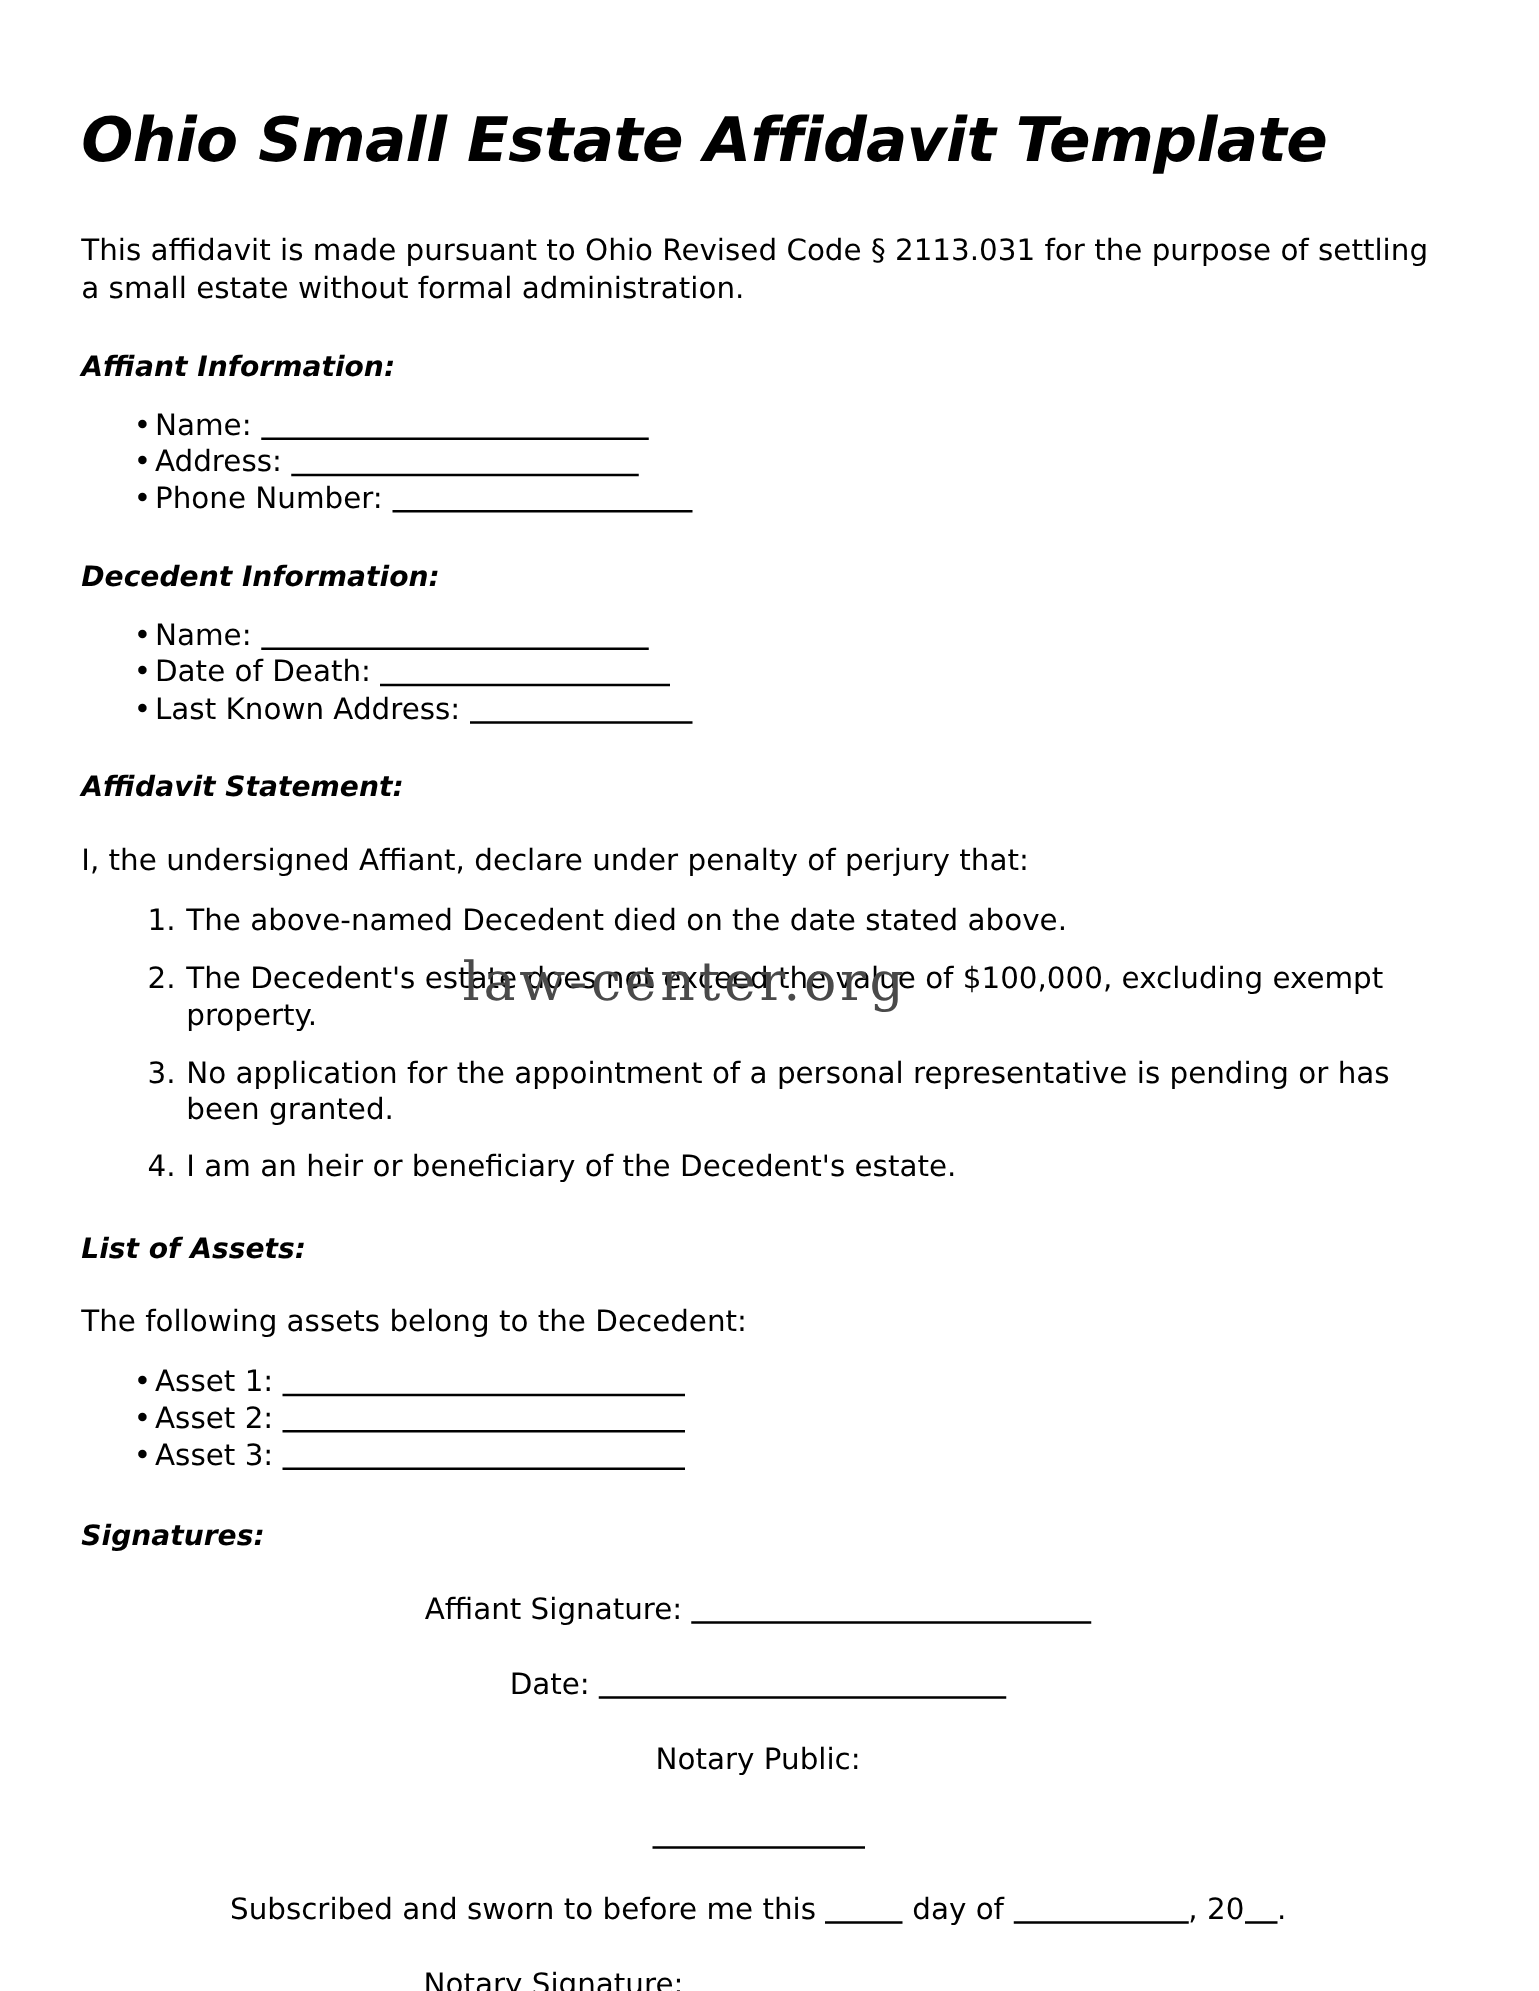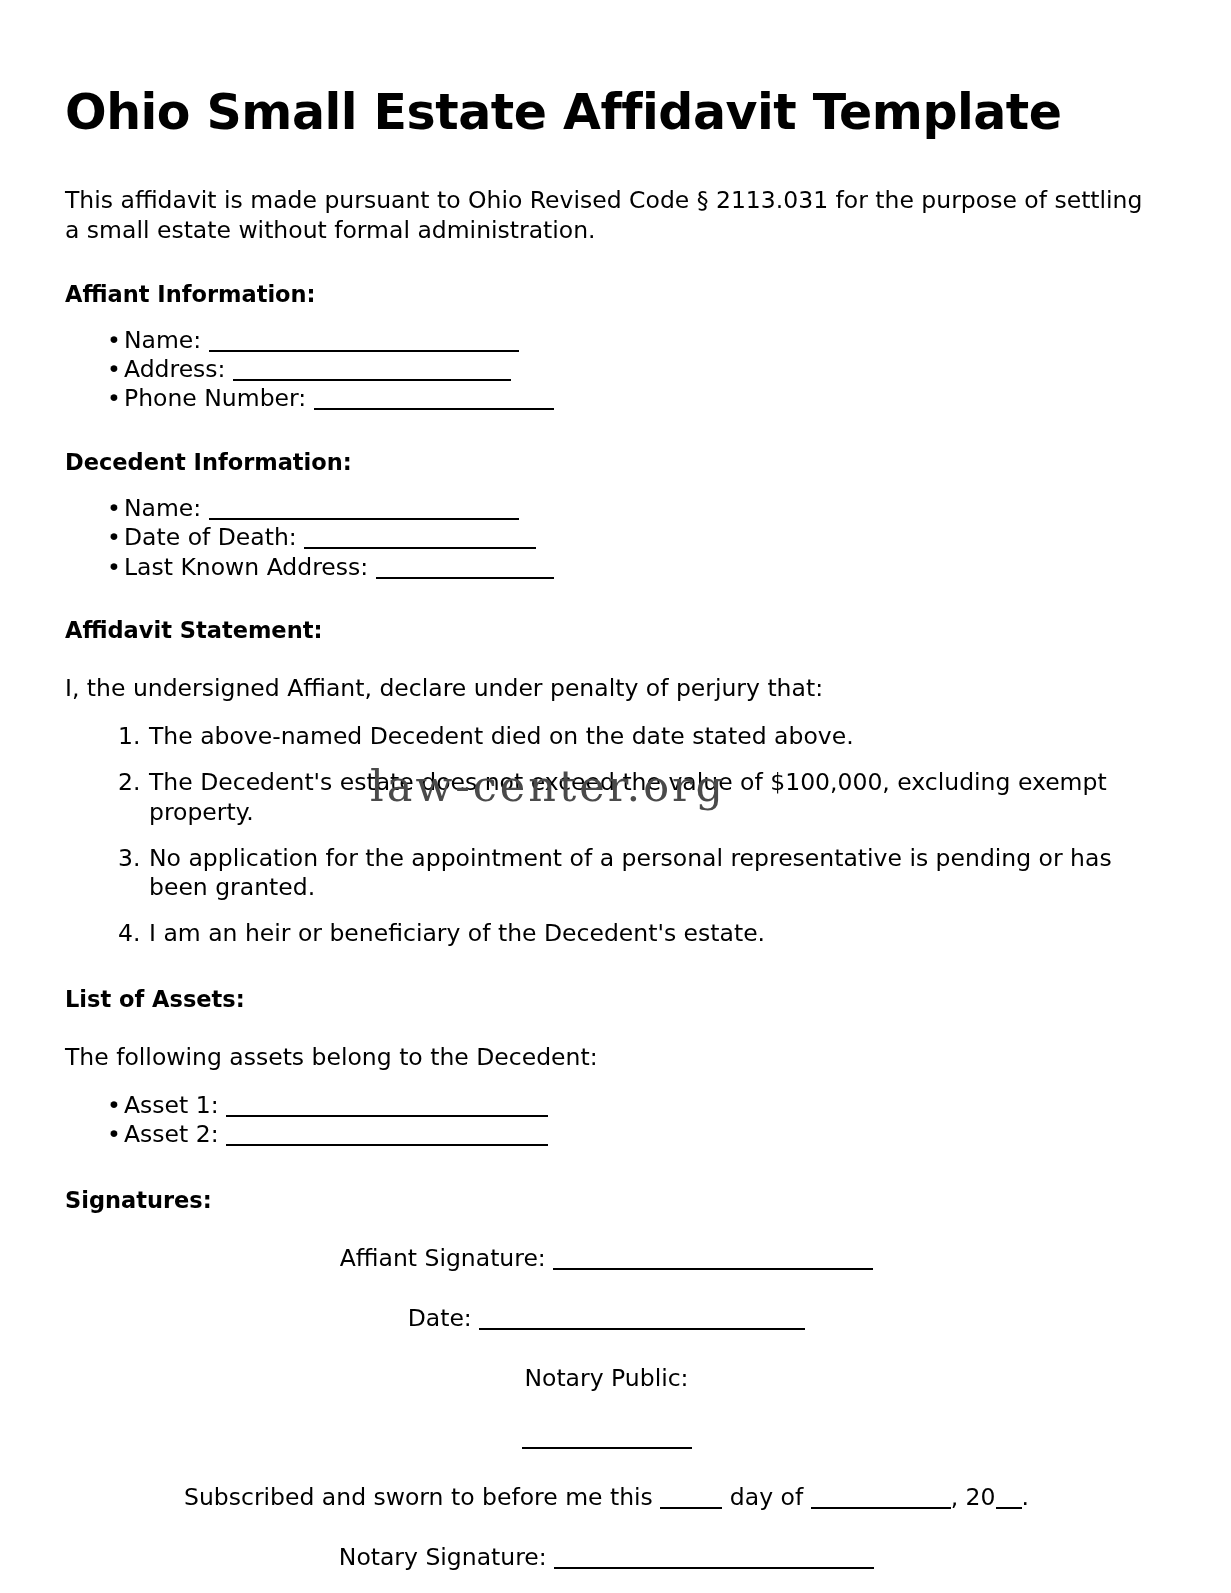--- a/index.html
+++ b/index.html
@@ -34,6 +34,7 @@
     margin: 0;
     padding-top: 86px;
     color: #000;
+    font-style: italic;
   }
   p.intro {
     font-size: 23.5px;

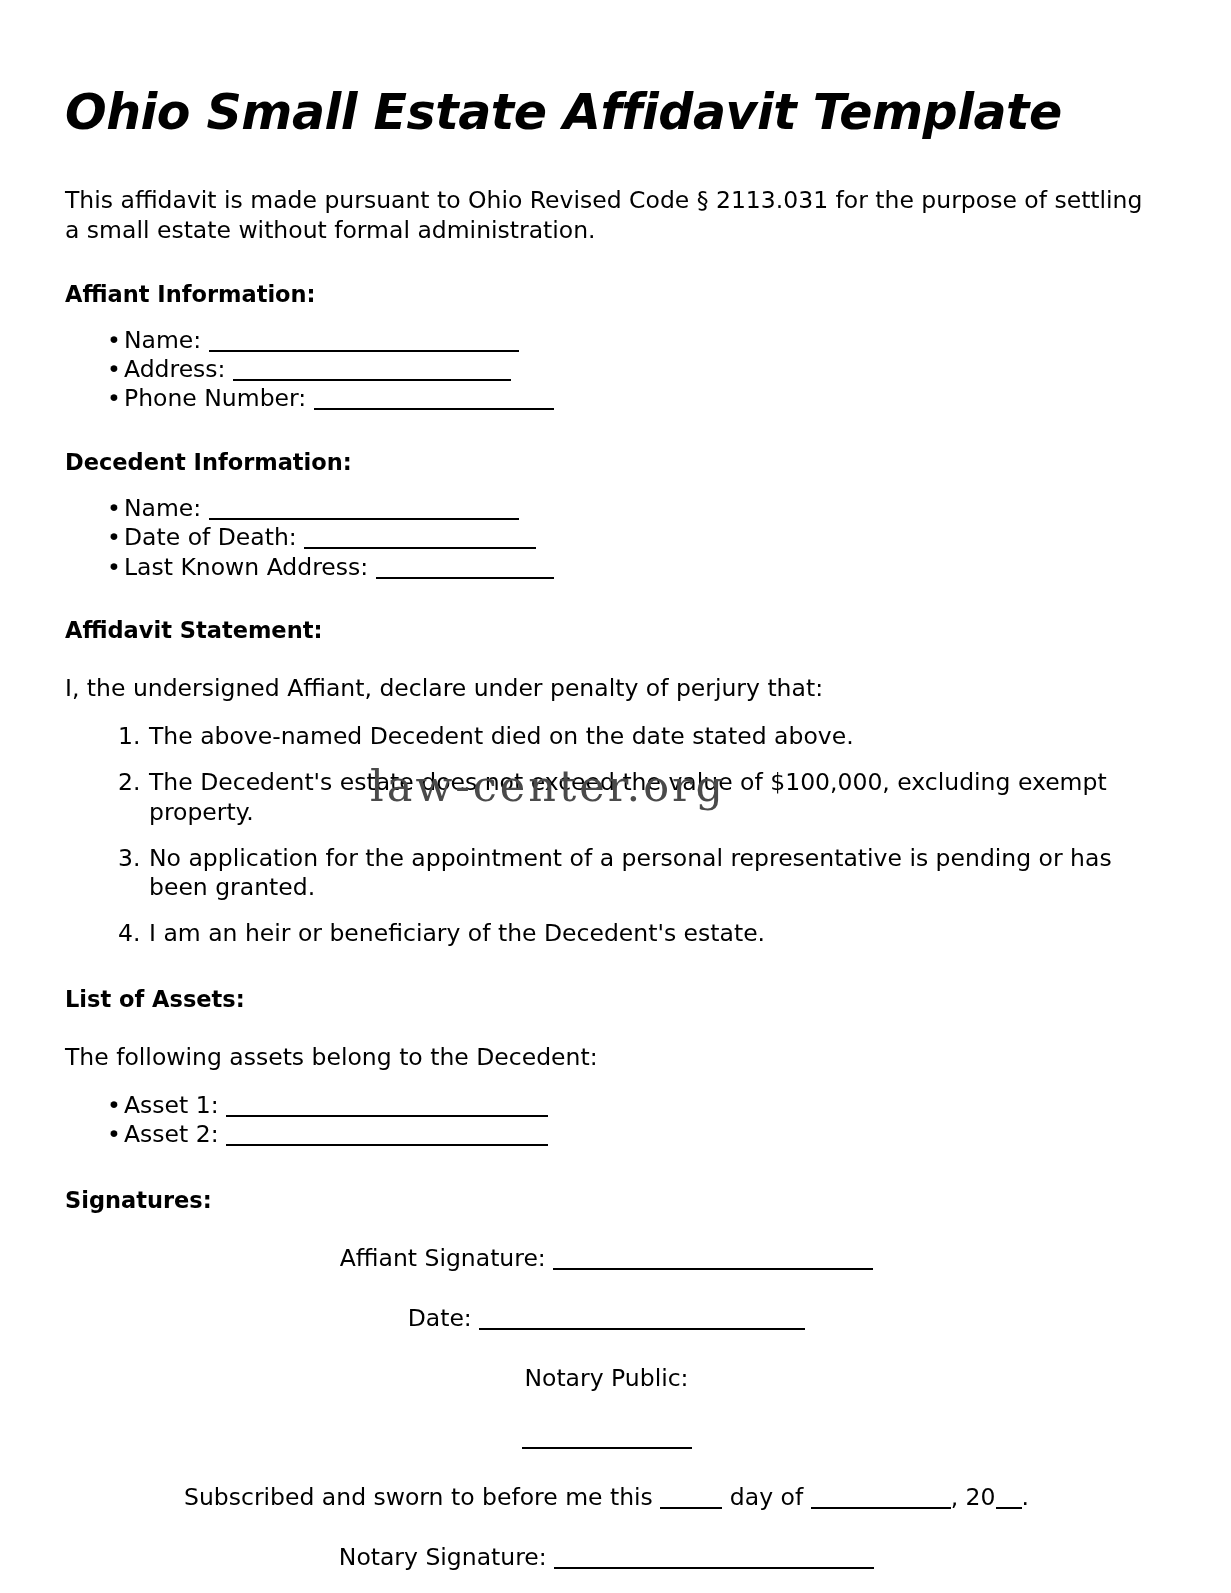--- a/index.html
+++ b/index.html
@@ -47,6 +47,7 @@
     font-weight: bold;
     margin: 34px 0 0 0;
     line-height: 1.25;
+    font-style: italic;
   }
   ul.field-list {
     list-style: none;

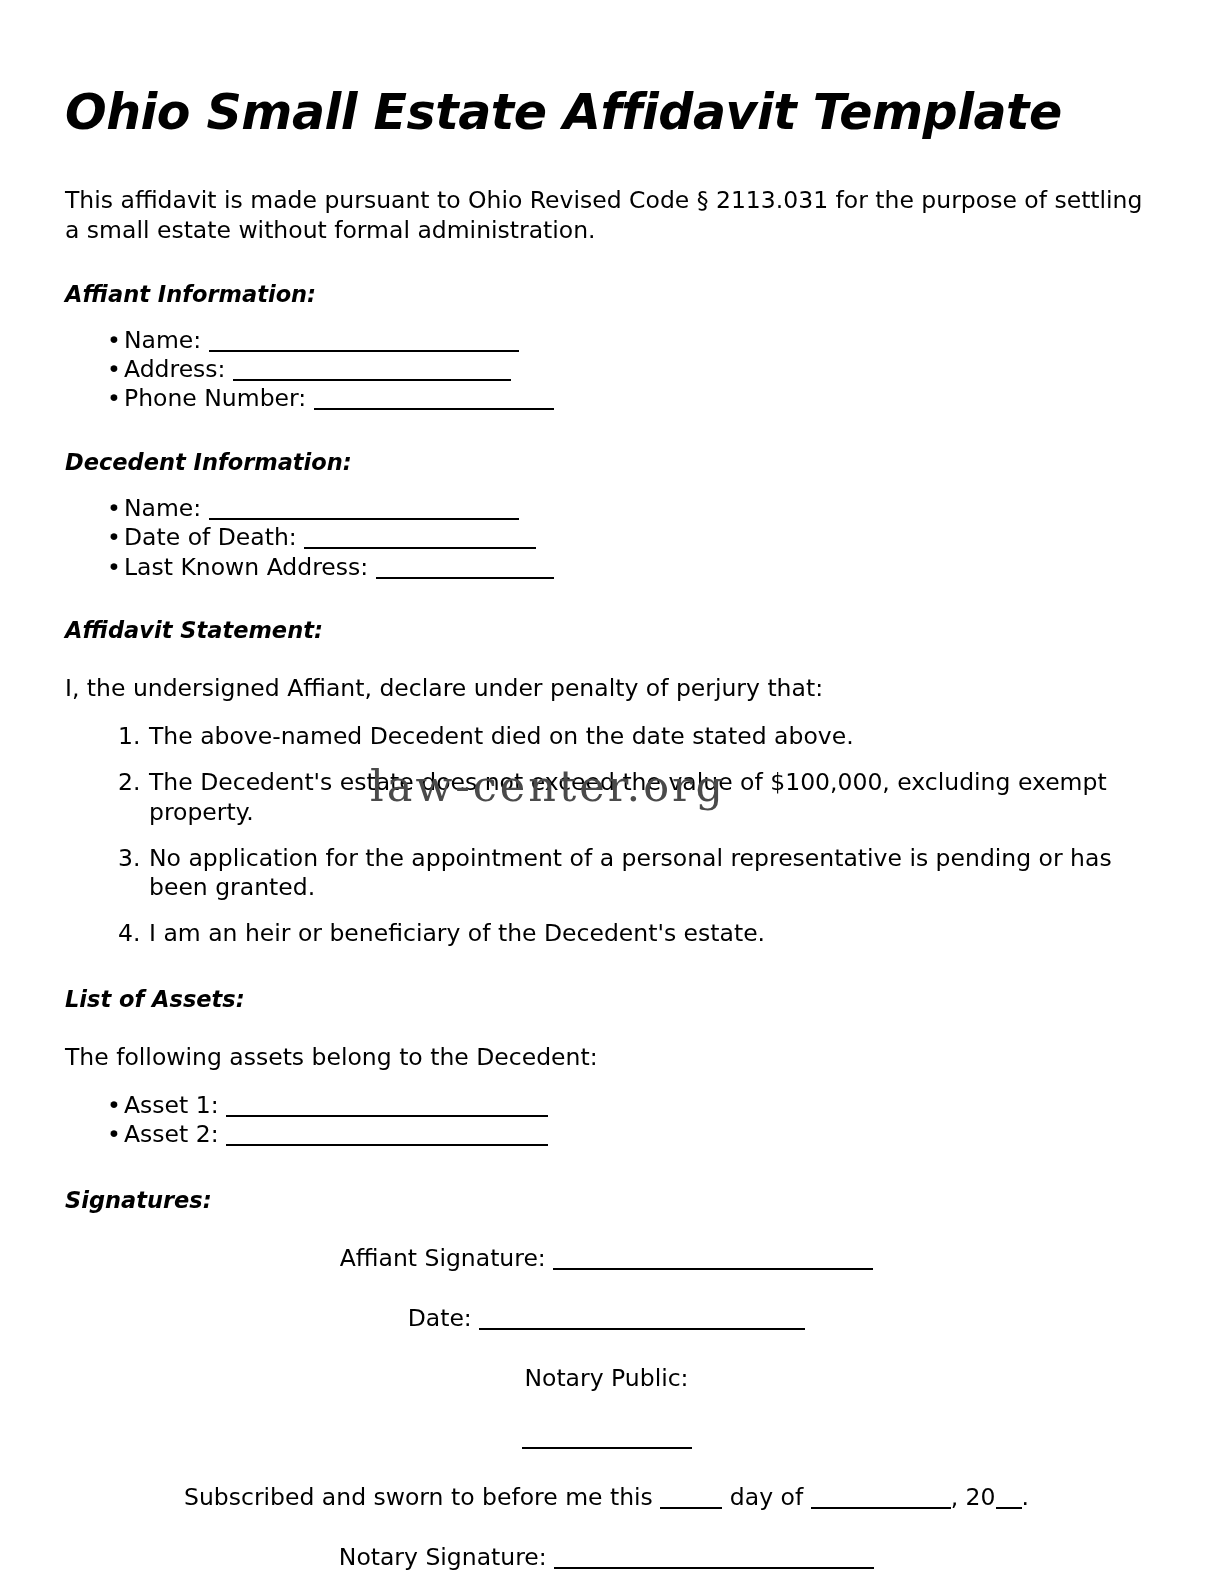--- a/index.html
+++ b/index.html
@@ -164,6 +164,7 @@
     <ul class="field-list">
       <li><span>Asset 1:</span> <span class="blank" style="width:322px"></span></li>
       <li><span>Asset 2:</span> <span class="blank" style="width:322px"></span></li>
+      <li><span>Asset 3:</span> <span class="blank" style="width:322px"></span></li>
     </ul>
 
     <h2 class="section-head" style="margin-top:36px">Signatures:</h2>

